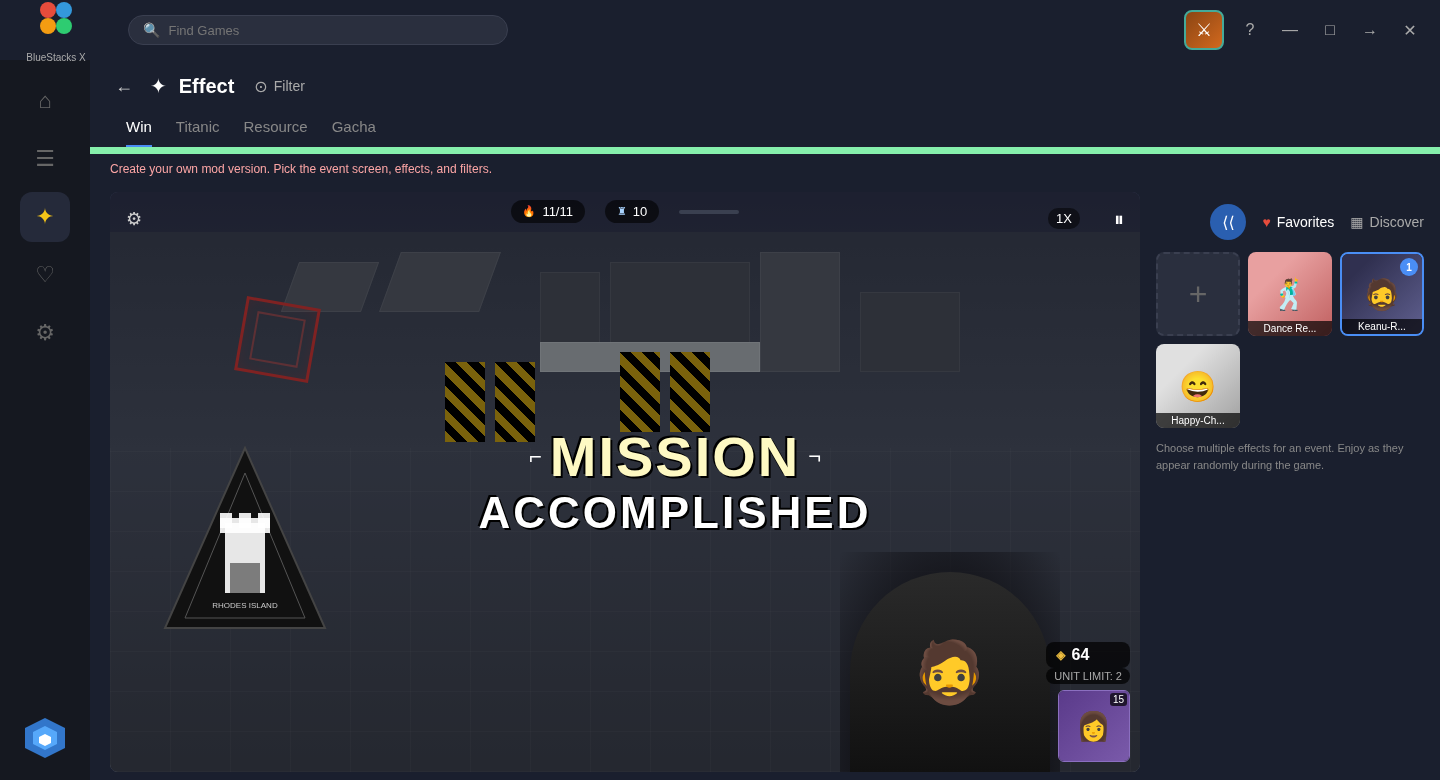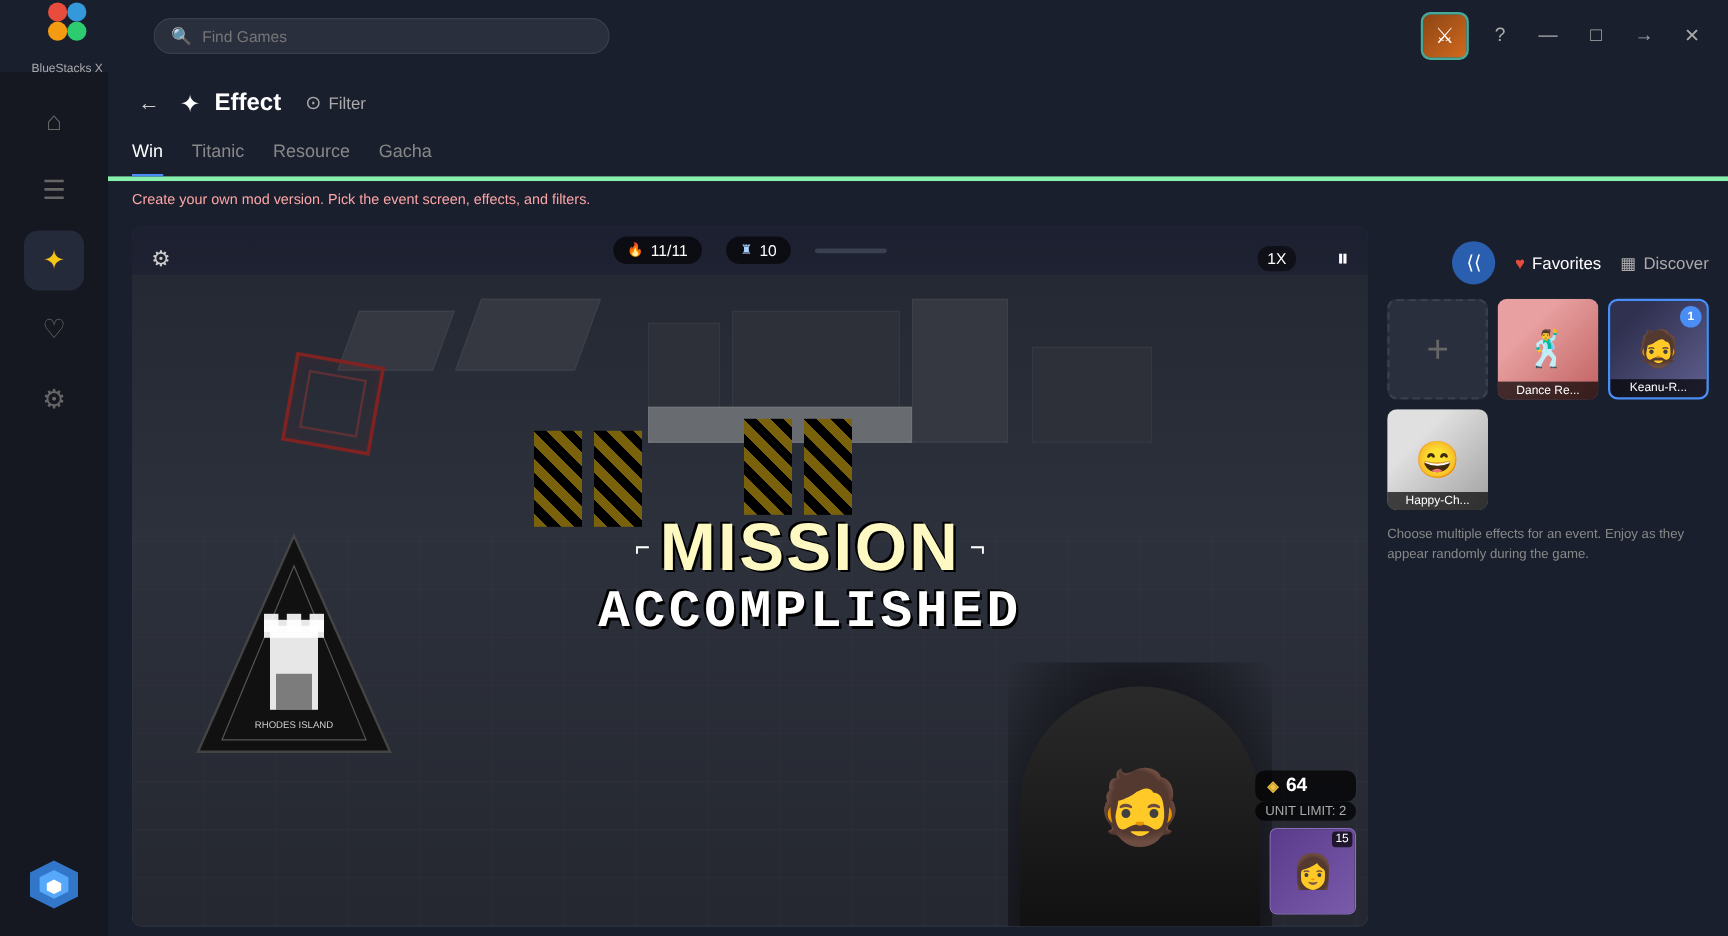--- a/index.html
+++ b/index.html
@@ -167,10 +167,10 @@
     .tabs-row {
       display: flex;
       align-items: center;
-      padding: 0 20px;
+      padding: 0 36px;
       gap: 24px;
       background: #1a1f2e;
-      border-bottom: 4px solid #86efac;
+      border-bottom: 7px solid #86efac;
     }
     .tab {
       padding: 10px 0;

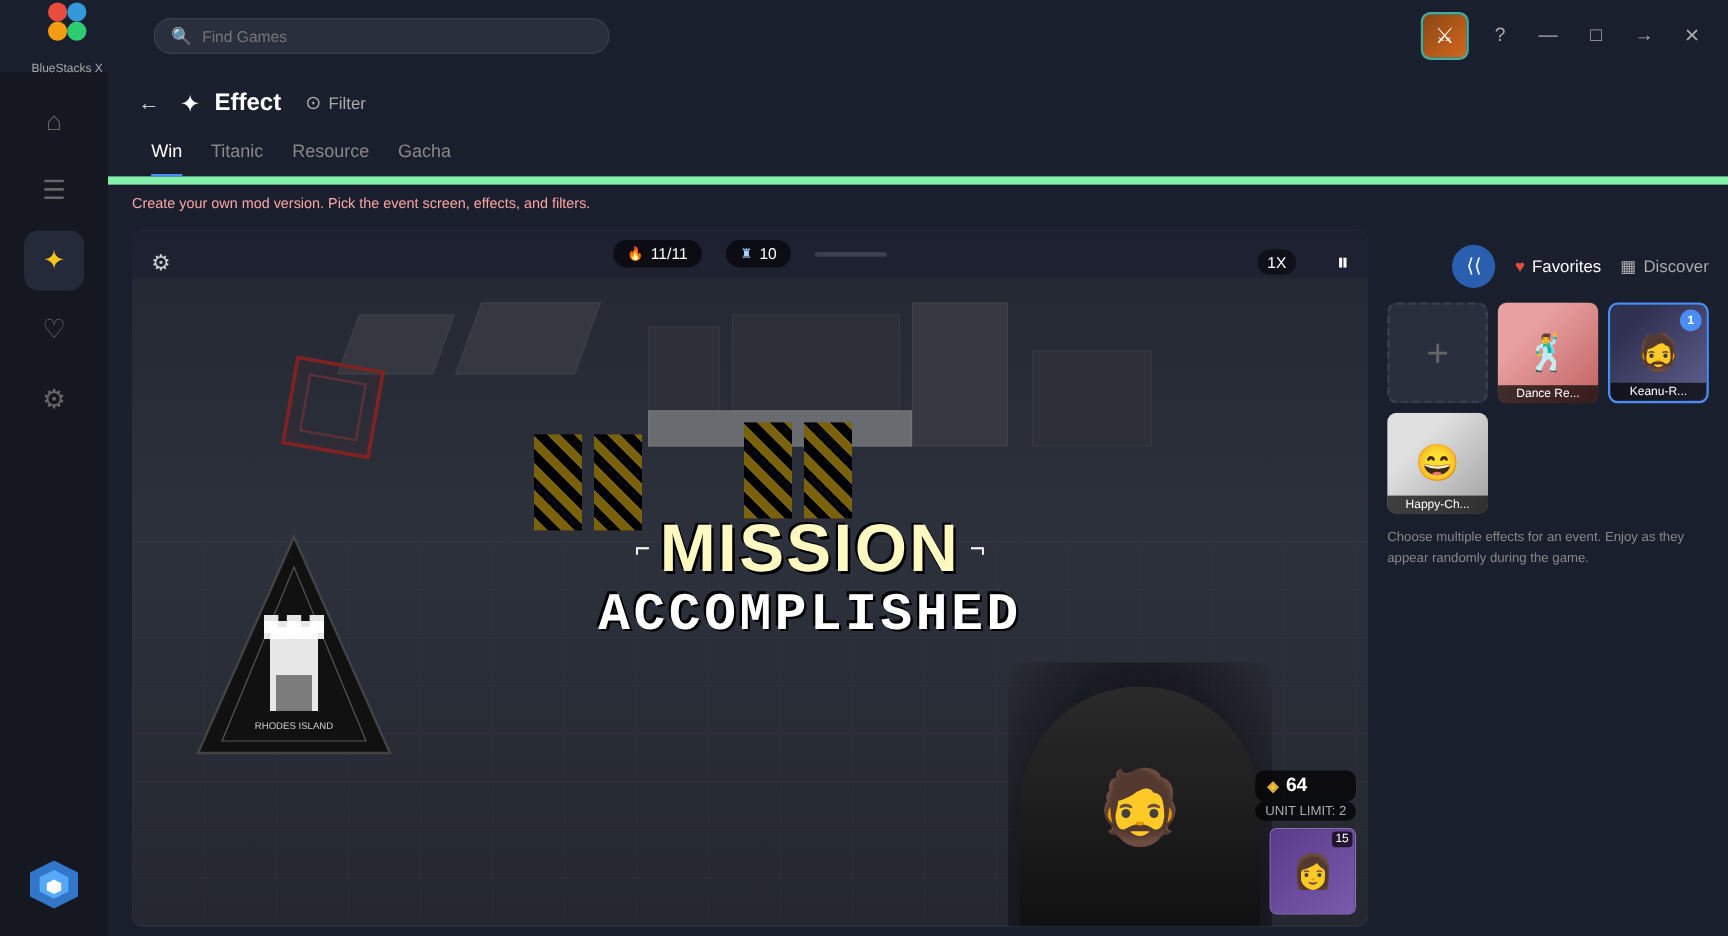--- a/index.html
+++ b/index.html
@@ -647,7 +647,7 @@
             <span class="mission-text">MISSION</span>
             <span style="font-size:22px;color:#fff;font-weight:100;">¬</span>
           </div>
-          <div style="display:flex;align-items:flex-start;gap:8px;font-family:Liberation Mono, monospace;">
+          <div style="display:flex;align-items:flex-start;gap:8px;">
             <span class="accomplished-text">ACCOMPLISHED</span>
           </div>
         </div>

